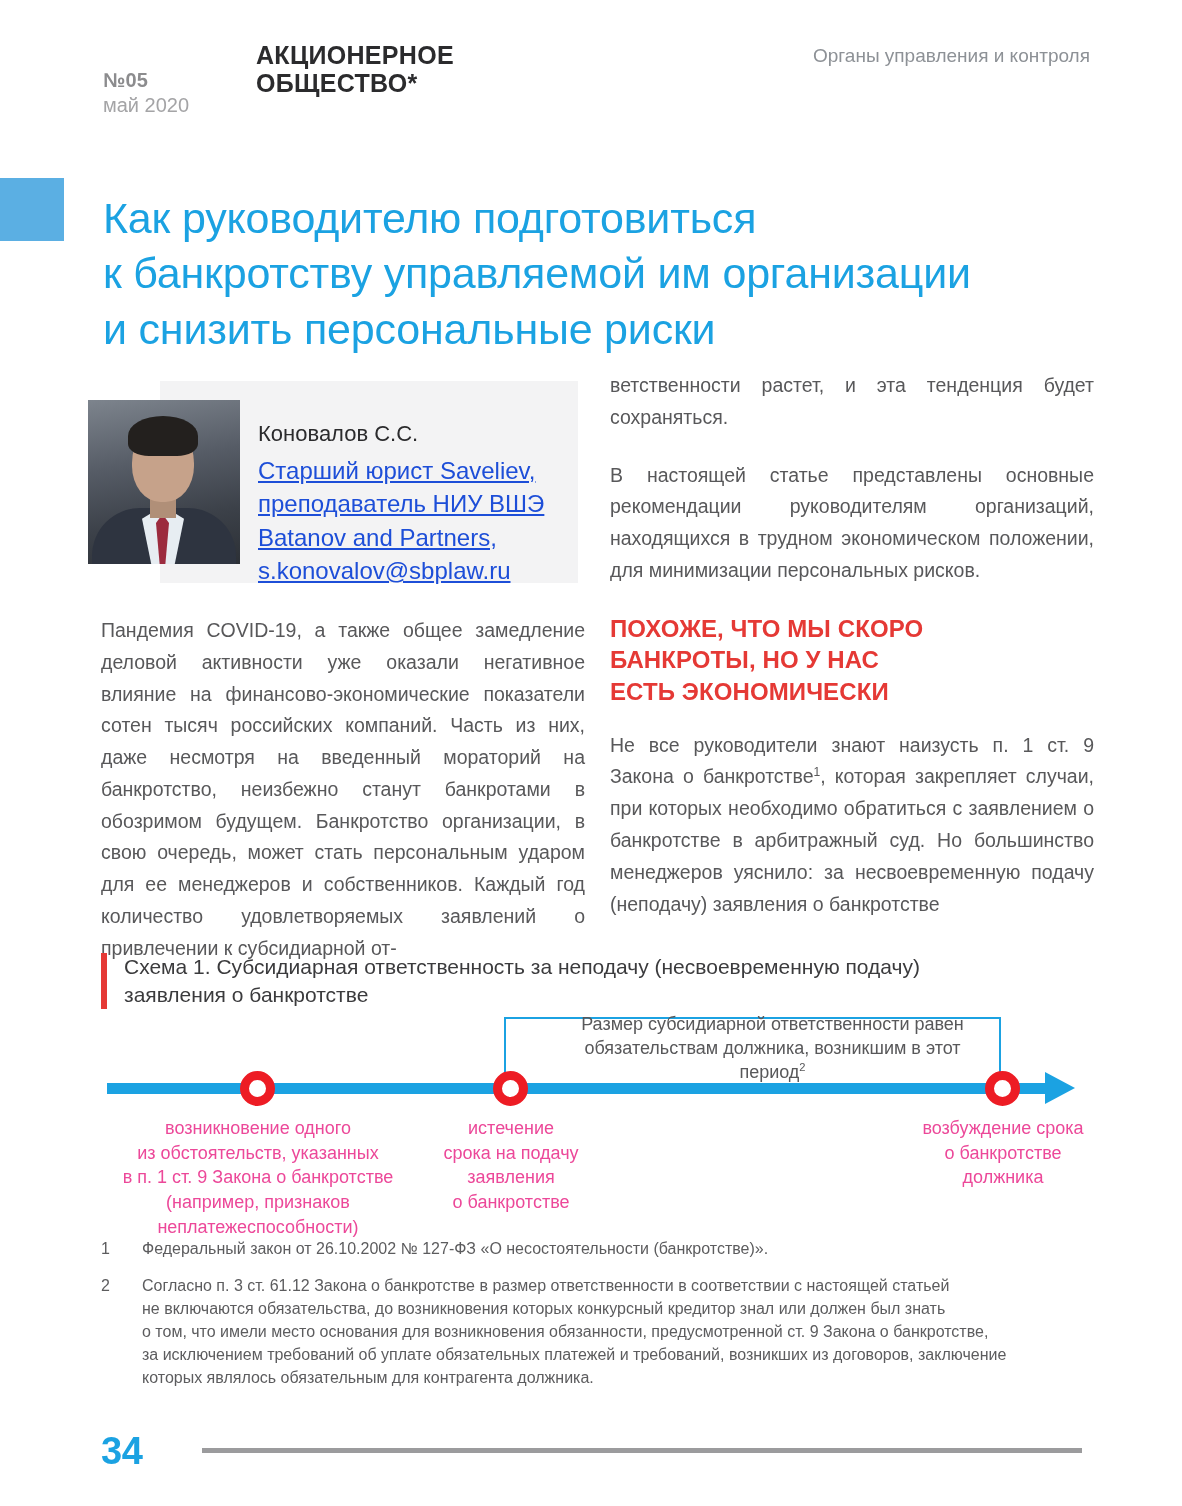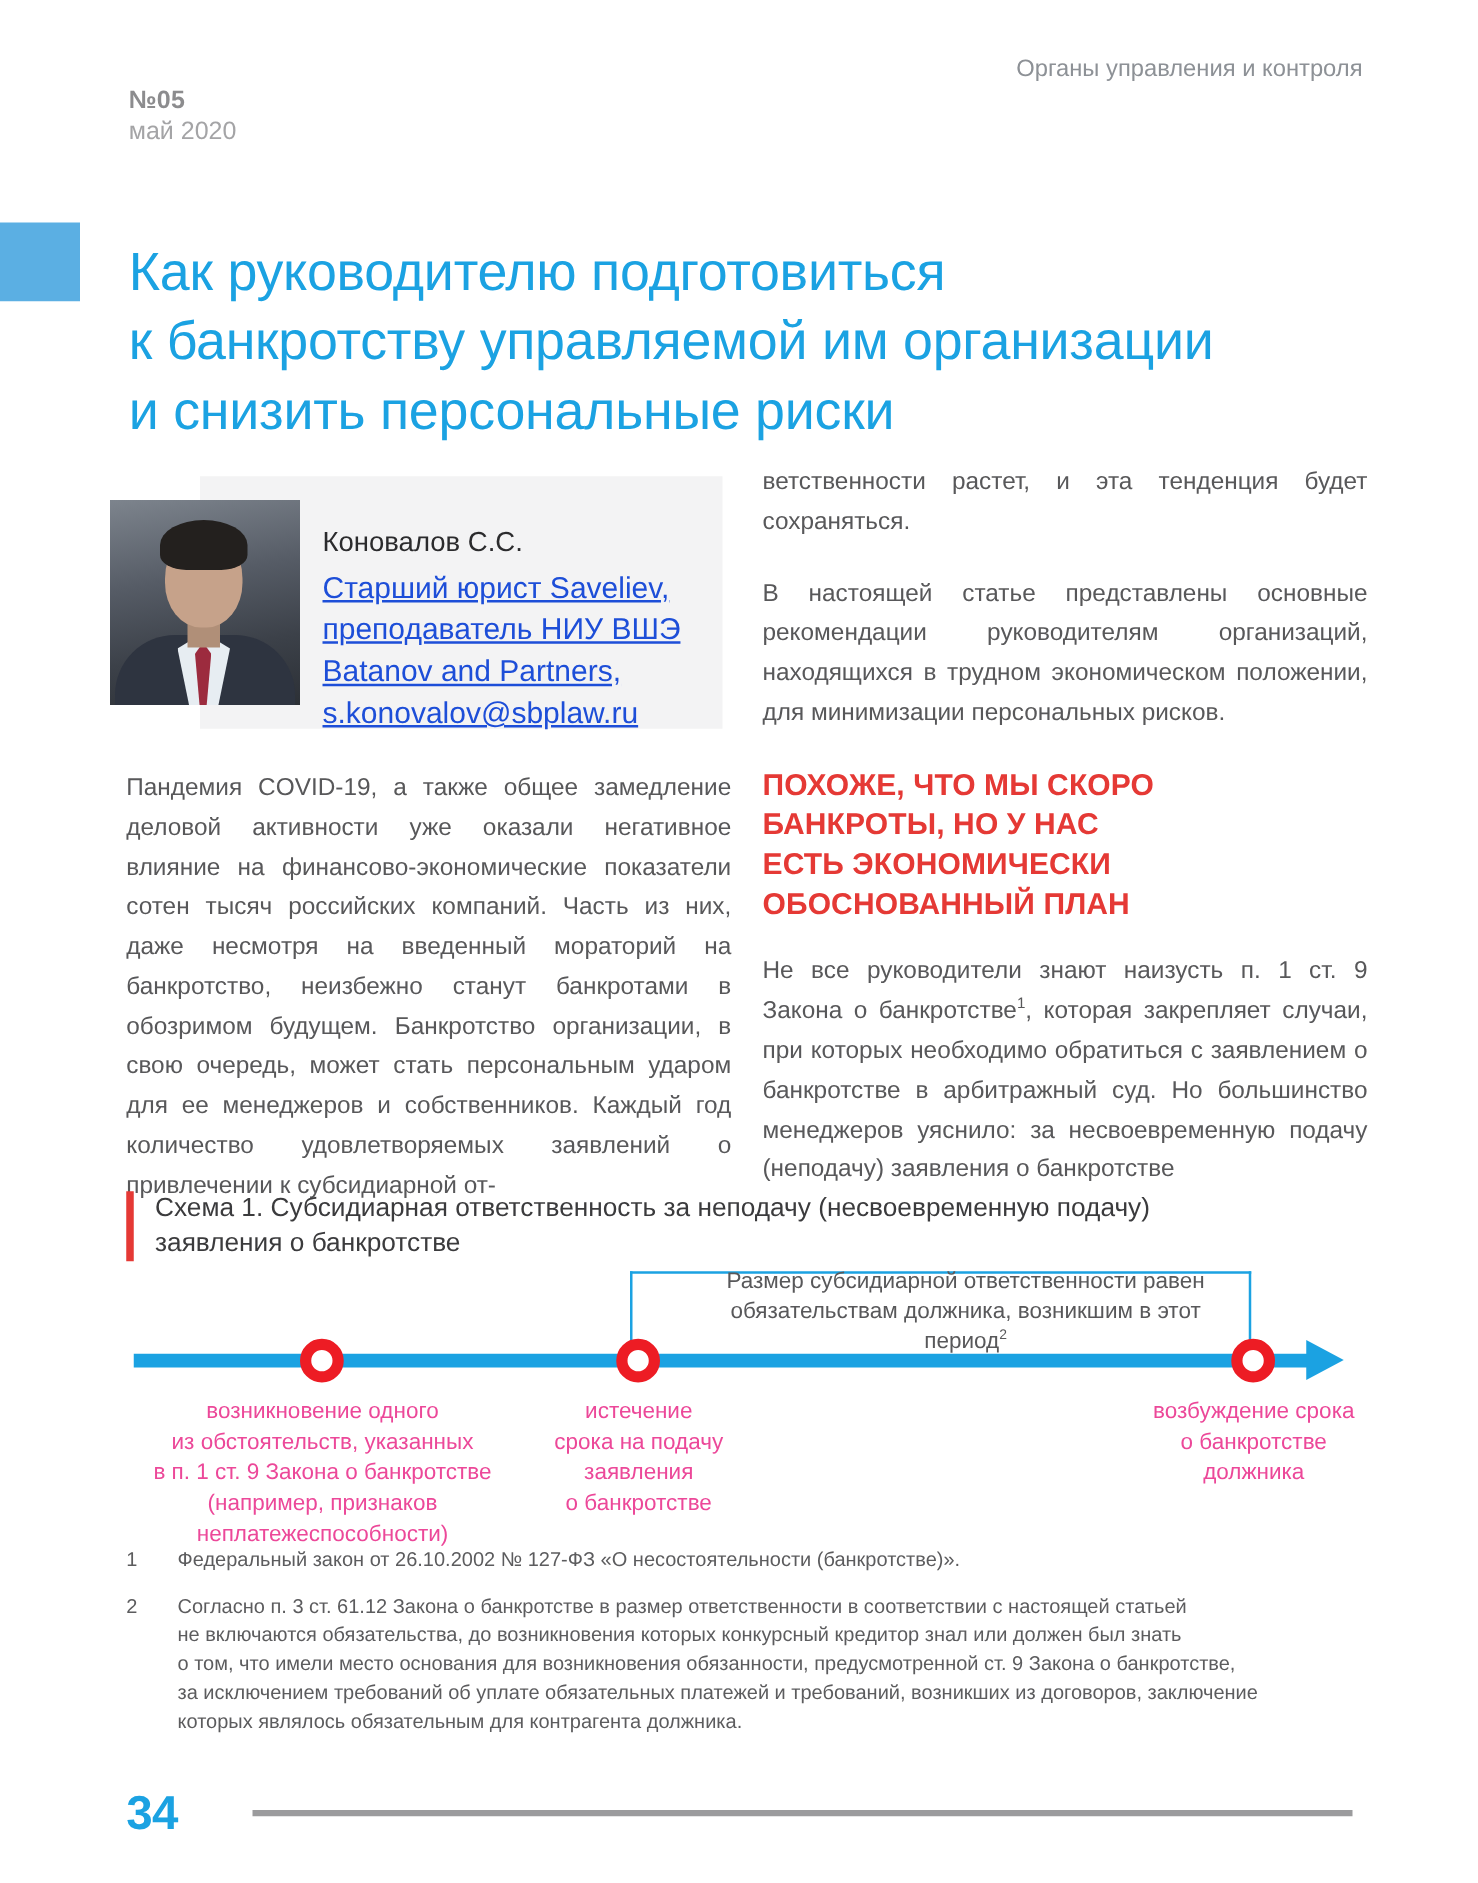--- a/index.html
+++ b/index.html
@@ -301,6 +301,10 @@
     <div class="issue-number">№05</div>
     <div class="issue-date">май 2020</div>
   </div>
+  <div class="logo-block">
+    <div>АКЦИОНЕРНОЕ</div>
+    <div>ОБЩЕСТВО*</div>
+  </div>
   <div class="rubric">Органы управления и контроля</div>
 </div>
 

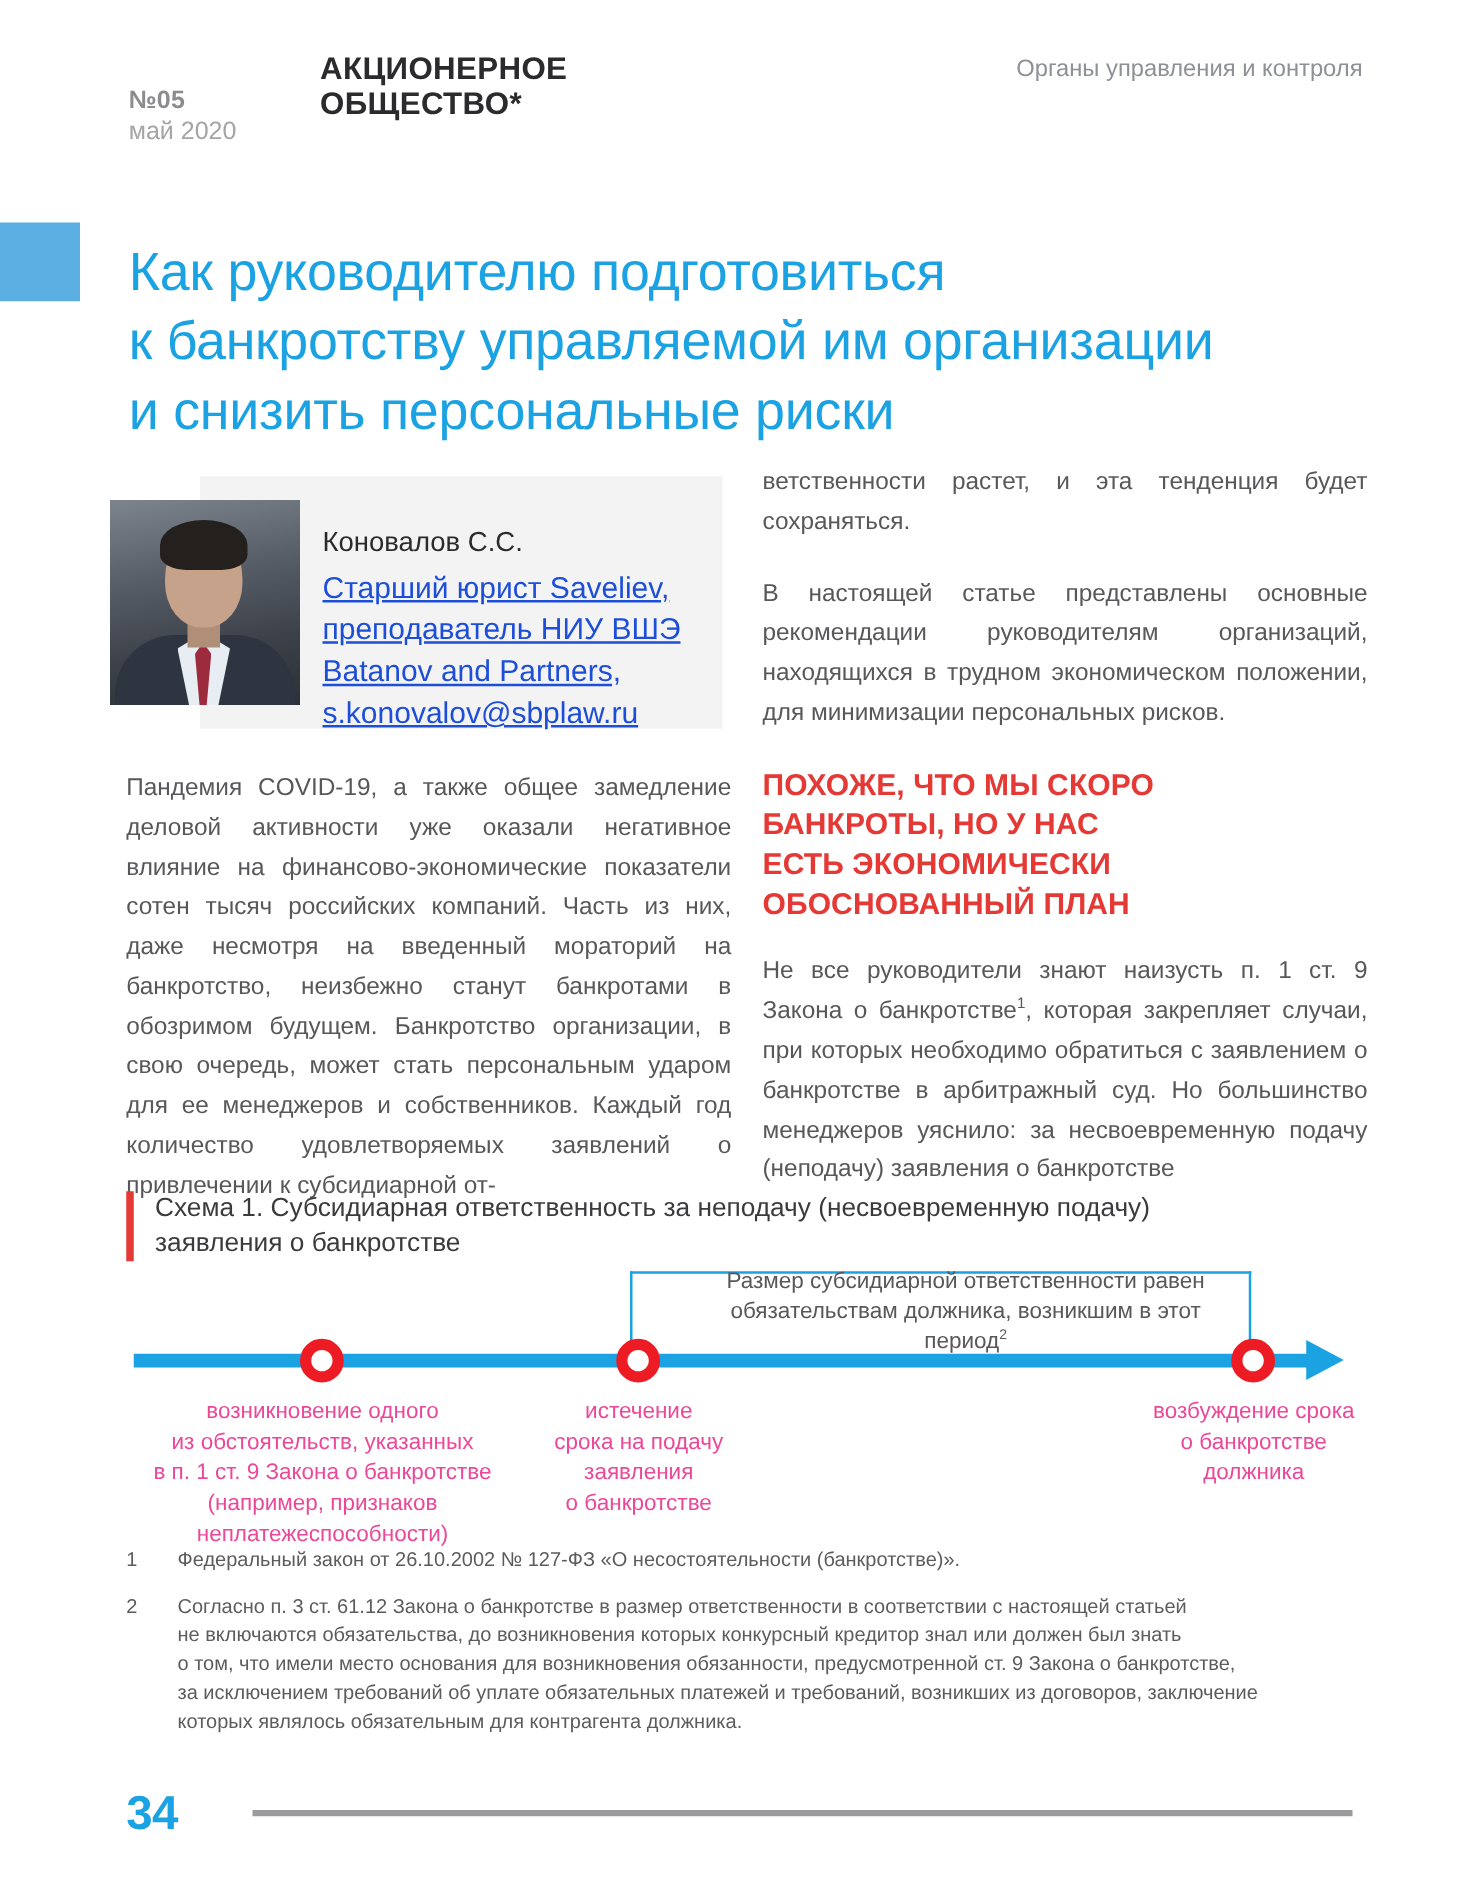--- a/index.html
+++ b/index.html
@@ -343,7 +343,6 @@
     <span>ПОХОЖЕ, ЧТО МЫ СКОРО</span>
     <span>БАНКРОТЫ, НО У НАС</span>
     <span>ЕСТЬ ЭКОНОМИЧЕСКИ</span>
-    <span>ОБОСНОВАННЫЙ ПЛАН</span>
   </h2>
   <p class="body-p"><span>Не все руководители знают наизусть п. 1 ст. 9 Закона о банкротстве</span><sup>1</sup><span>, которая закрепляет случаи, при которых необходимо обратиться с заявлением о банкротстве в арбитражный суд. Но большинство менеджеров уяснило: за несвоевременную подачу (неподачу) заявления о банкротстве</span></p>
 </div>

